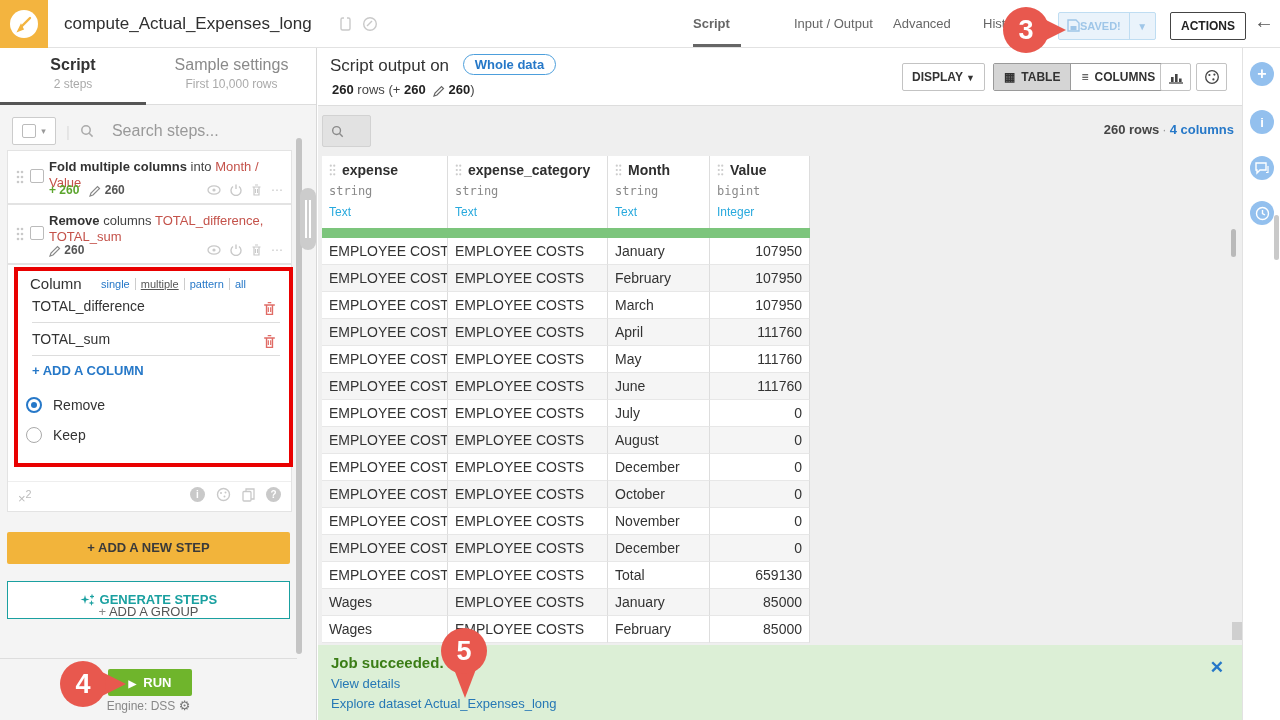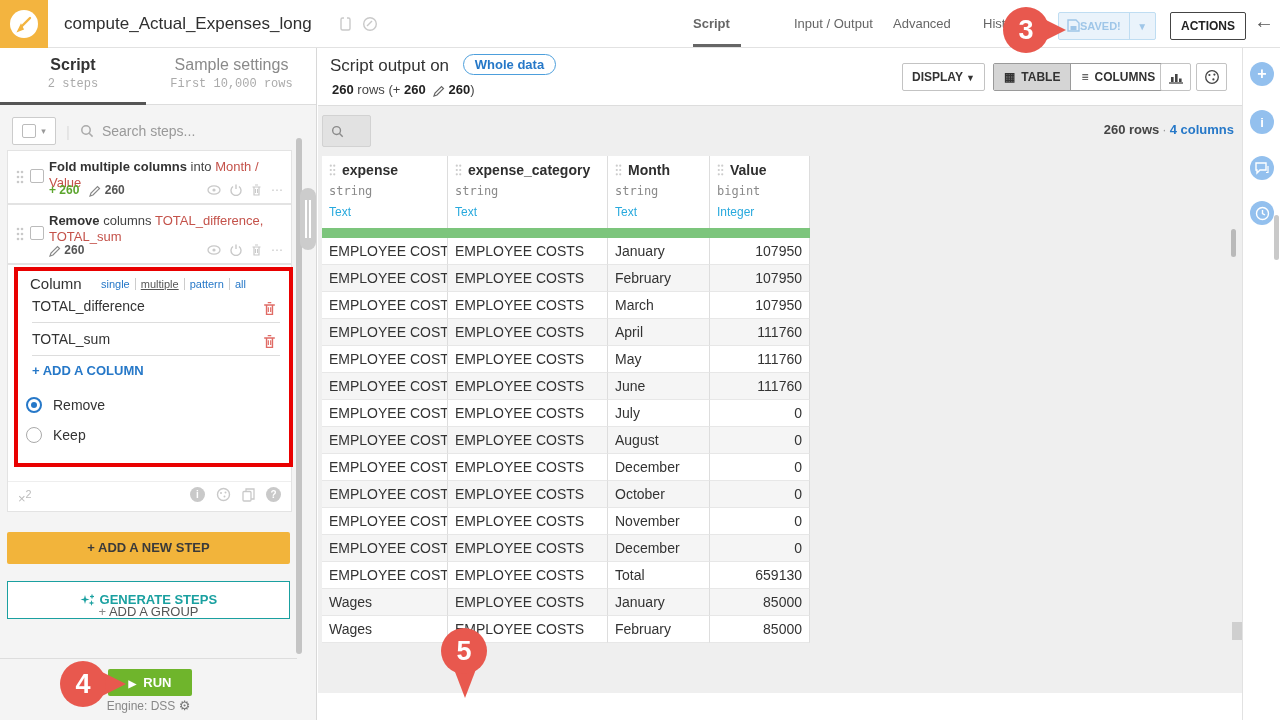--- a/index.html
+++ b/index.html
@@ -30,7 +30,7 @@
   .side-tab .t1 { font-size:16px; }
   #tab-script .t1 { color:#333; font-weight:bold; }
   #tab-sample .t1 { color:#8a8a8a; }
-  .side-tab .t2 { font-size:12px; color:#aaa; margin-top:3px;font-family:Liberation Mono, monospace; }
+  .side-tab .t2 { font-size:12px; color:#aaa; margin-top:3px; }
   #side-tab-underline { position:absolute; left:0; top:54px; width:146px; height:3px; background:#555; }
 
   #steps-toolbar { position:absolute; left:12px; top:68px; height:30px; display:flex; align-items:center; gap:10px; }

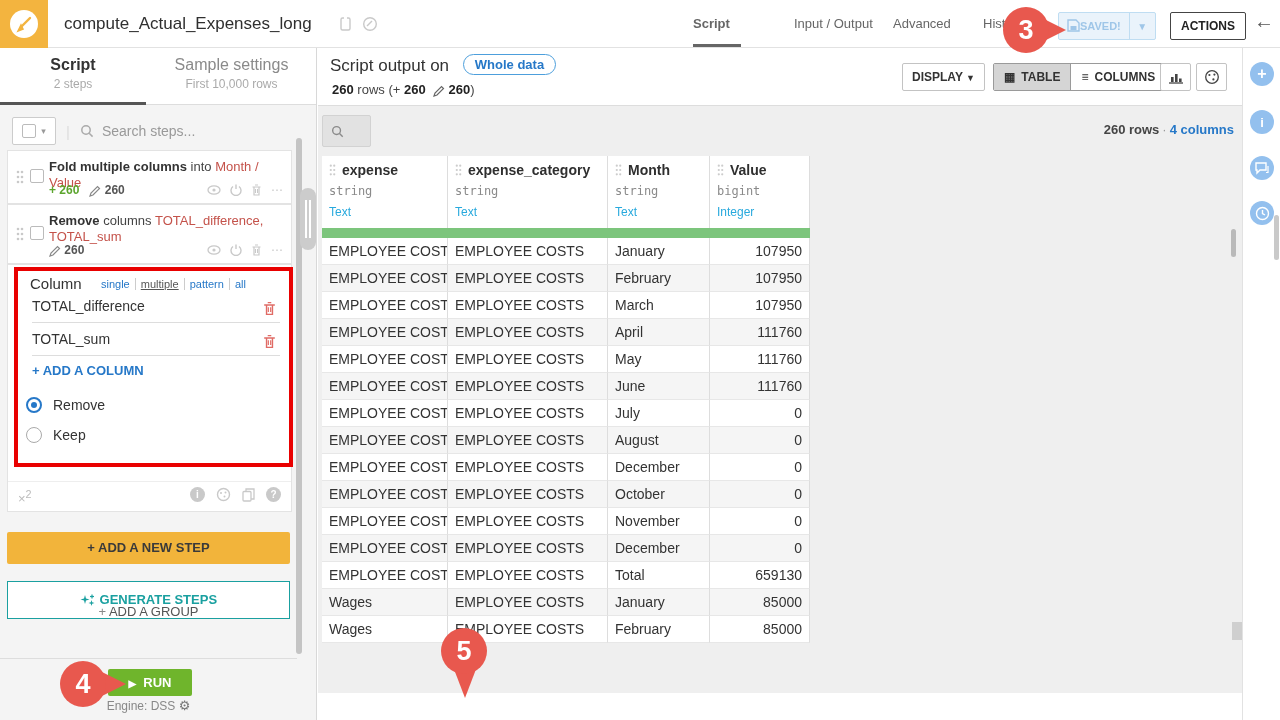--- a/index.html
+++ b/index.html
@@ -38,7 +38,7 @@
   .cb { width:14px; height:14px; border:1px solid #bbb; border-radius:2px; background:#fff; }
   .caret { color:#999; font-size:9px; }
   .vsep { color:#ddd; font-size:15px; }
-  #search-steps { color:#999; font-size:14px; display:flex; align-items:center; gap:8px; }
+  #search-steps { color:#999; font-size:16px; display:flex; align-items:center; gap:18px; }
 
   .step-card { position:absolute; left:7px; width:285px; background:#fff; border:1px solid #e3e3e3; }
   #step1 { top:102px; height:54px; }

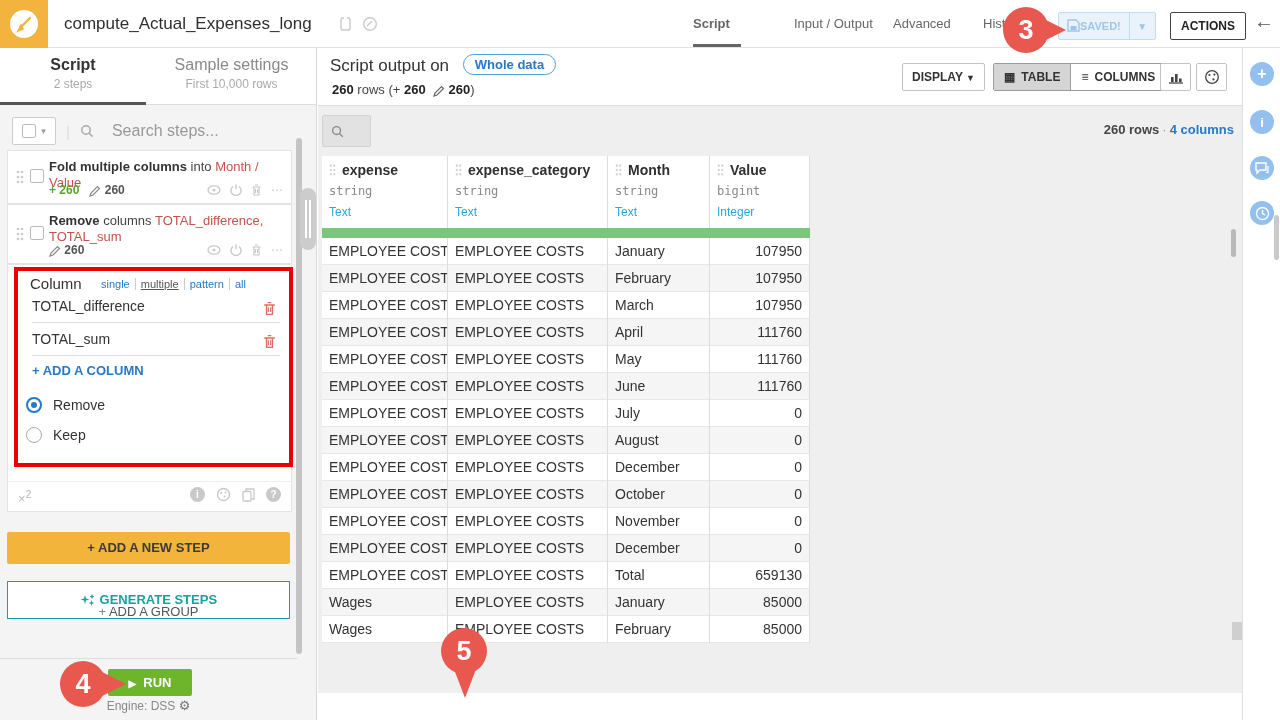--- a/index.html
+++ b/index.html
@@ -602,6 +602,12 @@
     <div id="h-corner"></div>
   </div>
 
+  <div id="banner">
+    <div id="banner-title">Job succeeded.</div>
+    <div class="banner-link">View details</div>
+    <div class="banner-link">Explore dataset Actual_Expenses_long</div>
+    <div id="banner-close">✕</div>
+  </div>
 </div>
 
 <div id="rail">

